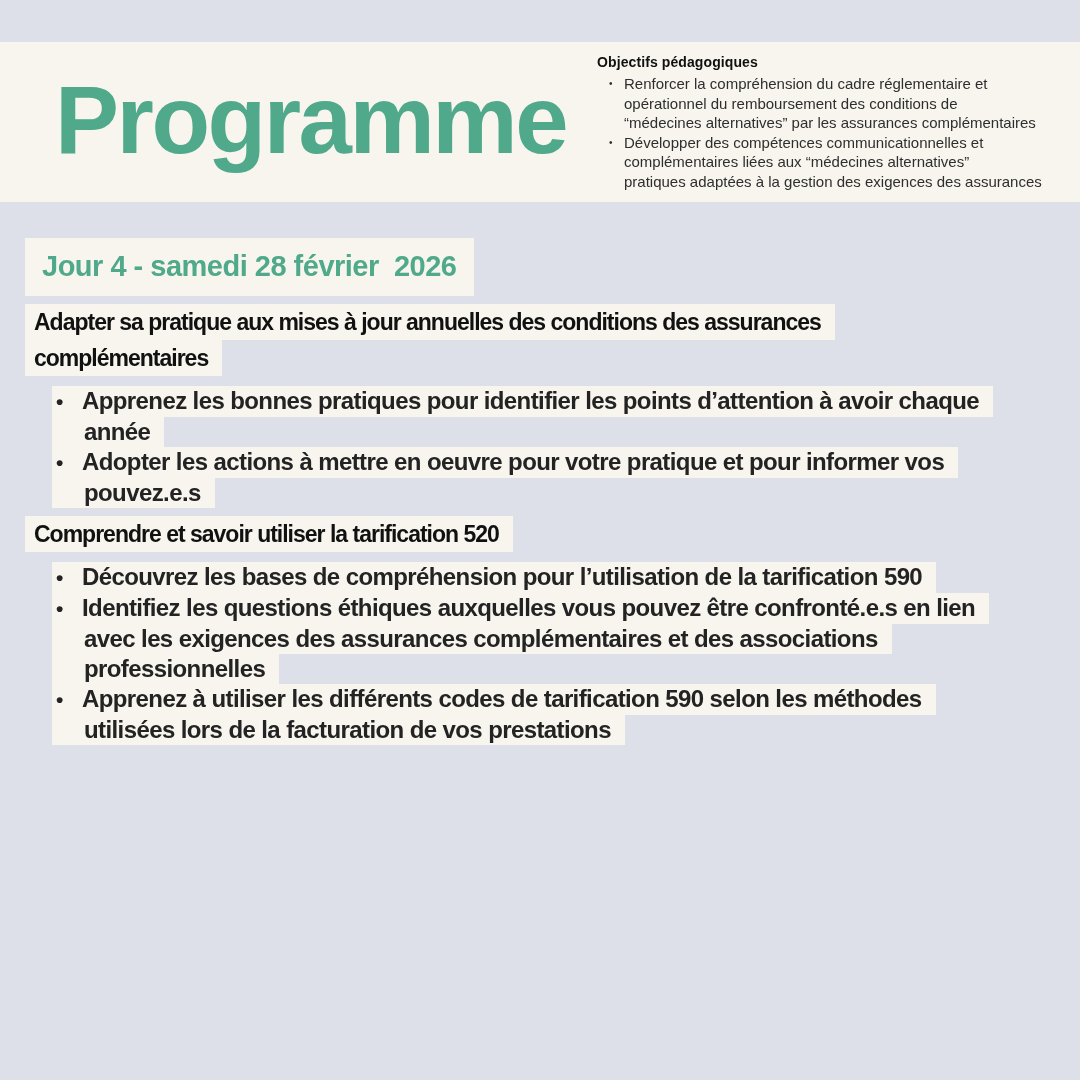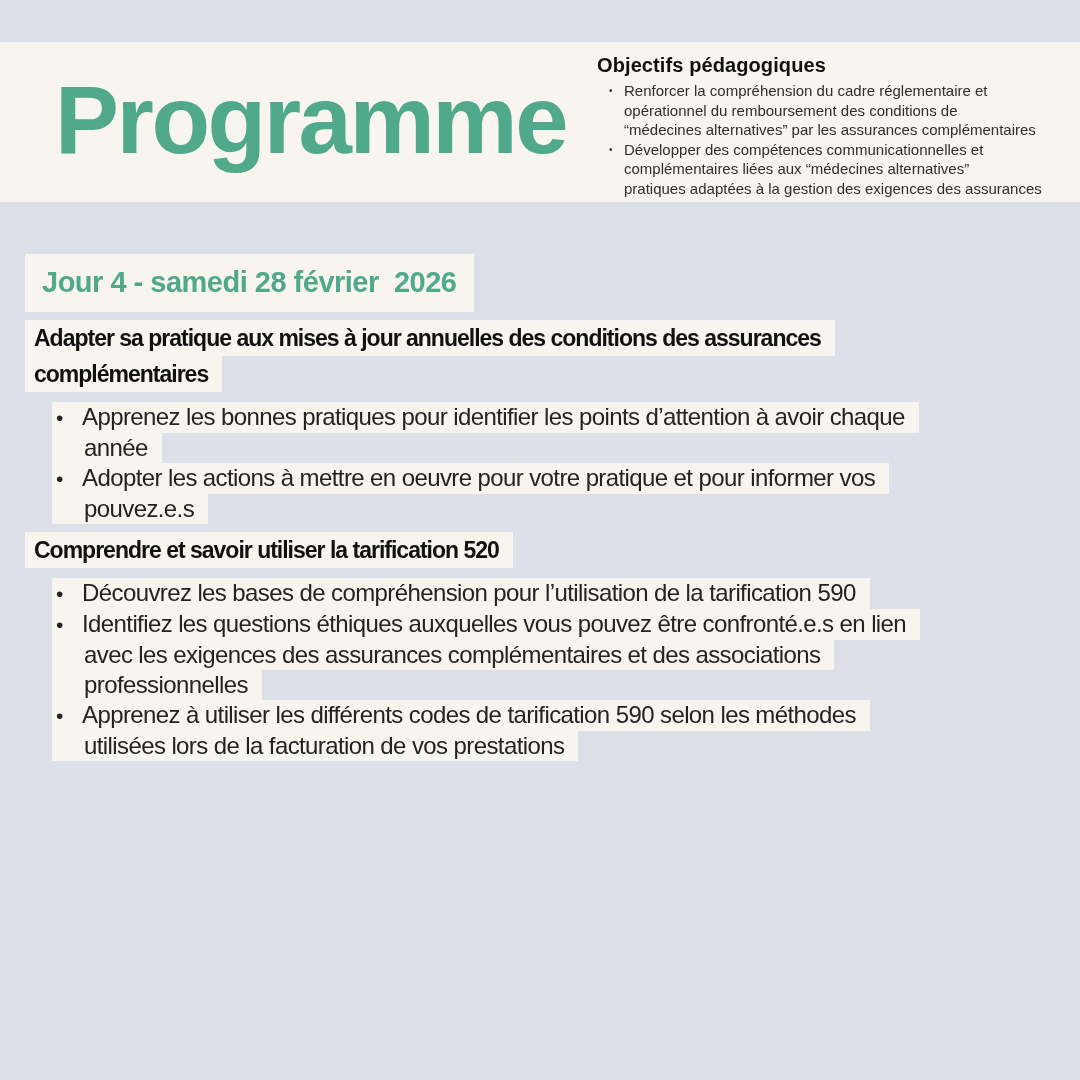--- a/index.html
+++ b/index.html
@@ -41,7 +41,7 @@
     color:#2e2e2e;
   }
   .obj-heading{
-    font-size:20px;
+    font-size:14px;
     font-weight:bold;
     color:#101010;
     margin-bottom:4px;

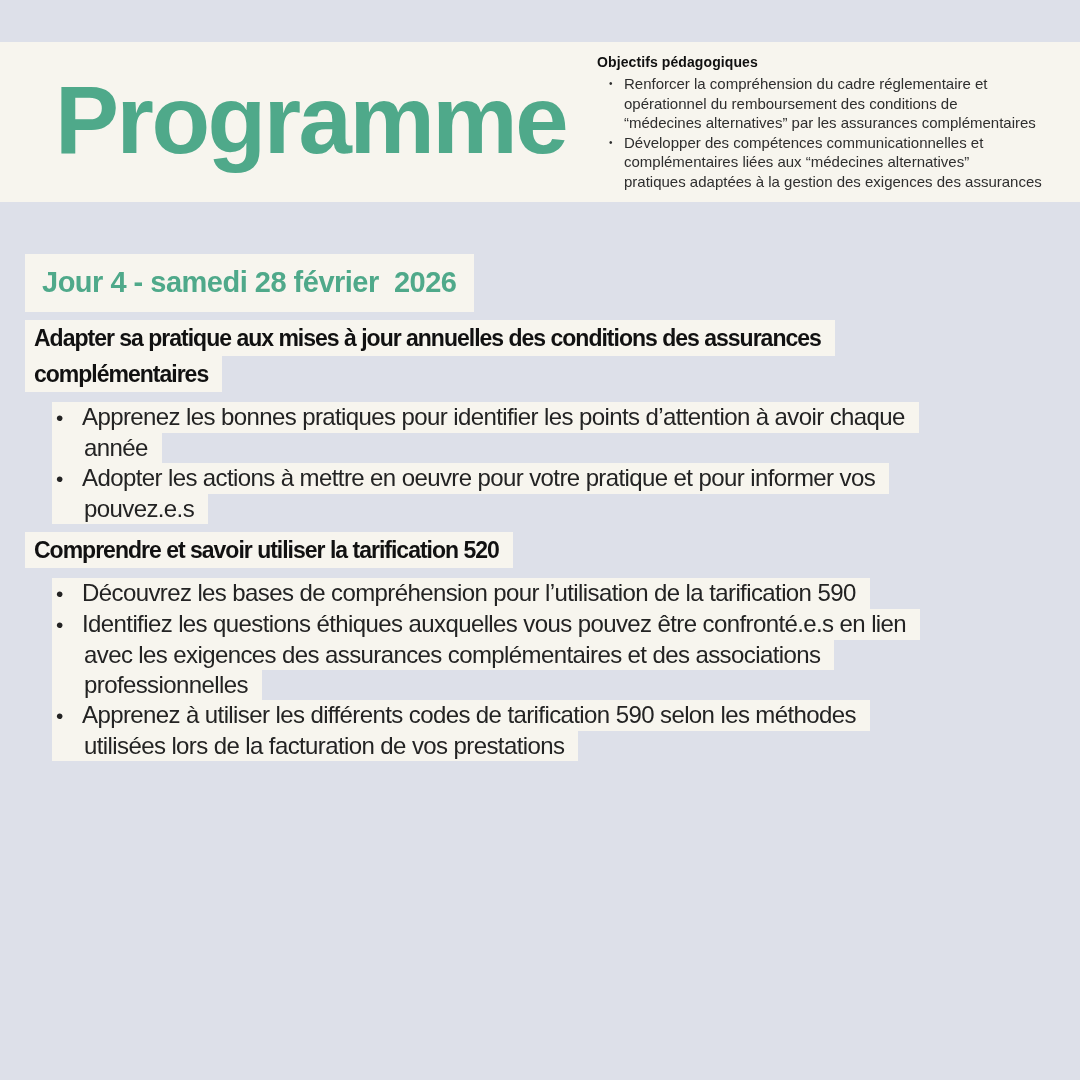--- a/index.html
+++ b/index.html
@@ -58,7 +58,7 @@
   }
   .obj-text{font-size:15px;line-height:19.5px;}
   .obj-text div{white-space:nowrap;}
-  .content{padding:52px 0 0 25px;}
+  .content{padding:36px 0 0 25px;}
   .date-box{
     display:inline-block;
     background:var(--cream);

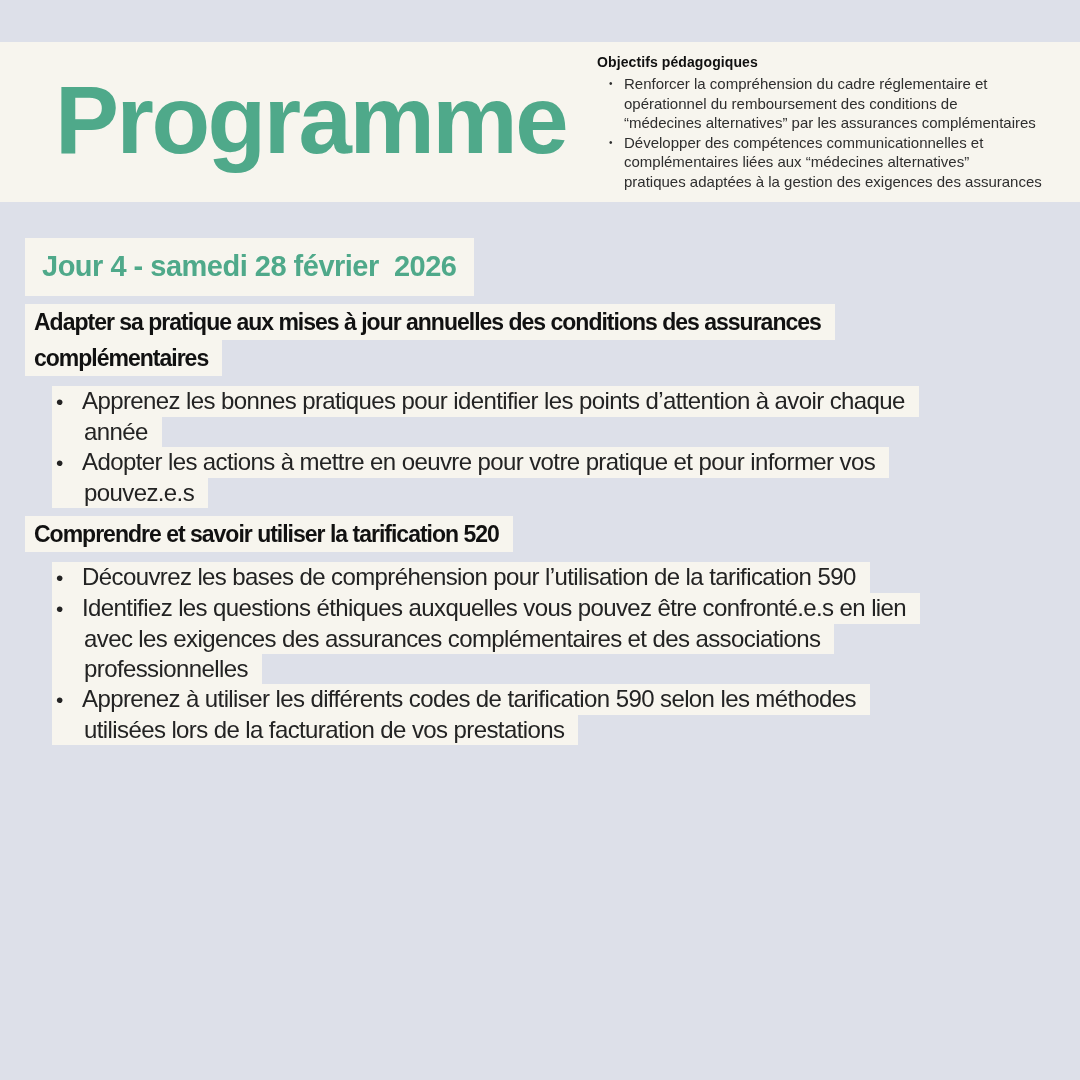--- a/index.html
+++ b/index.html
@@ -73,7 +73,7 @@
   }
   .section{margin-top:8px;}
   .h-line{line-height:0;}
-  .hl{background:var(--cream);}
+  .hl{background:var(--cream);font-weight:bold;}
   .hl-h{
     display:inline-block;
     font-size:23px;

